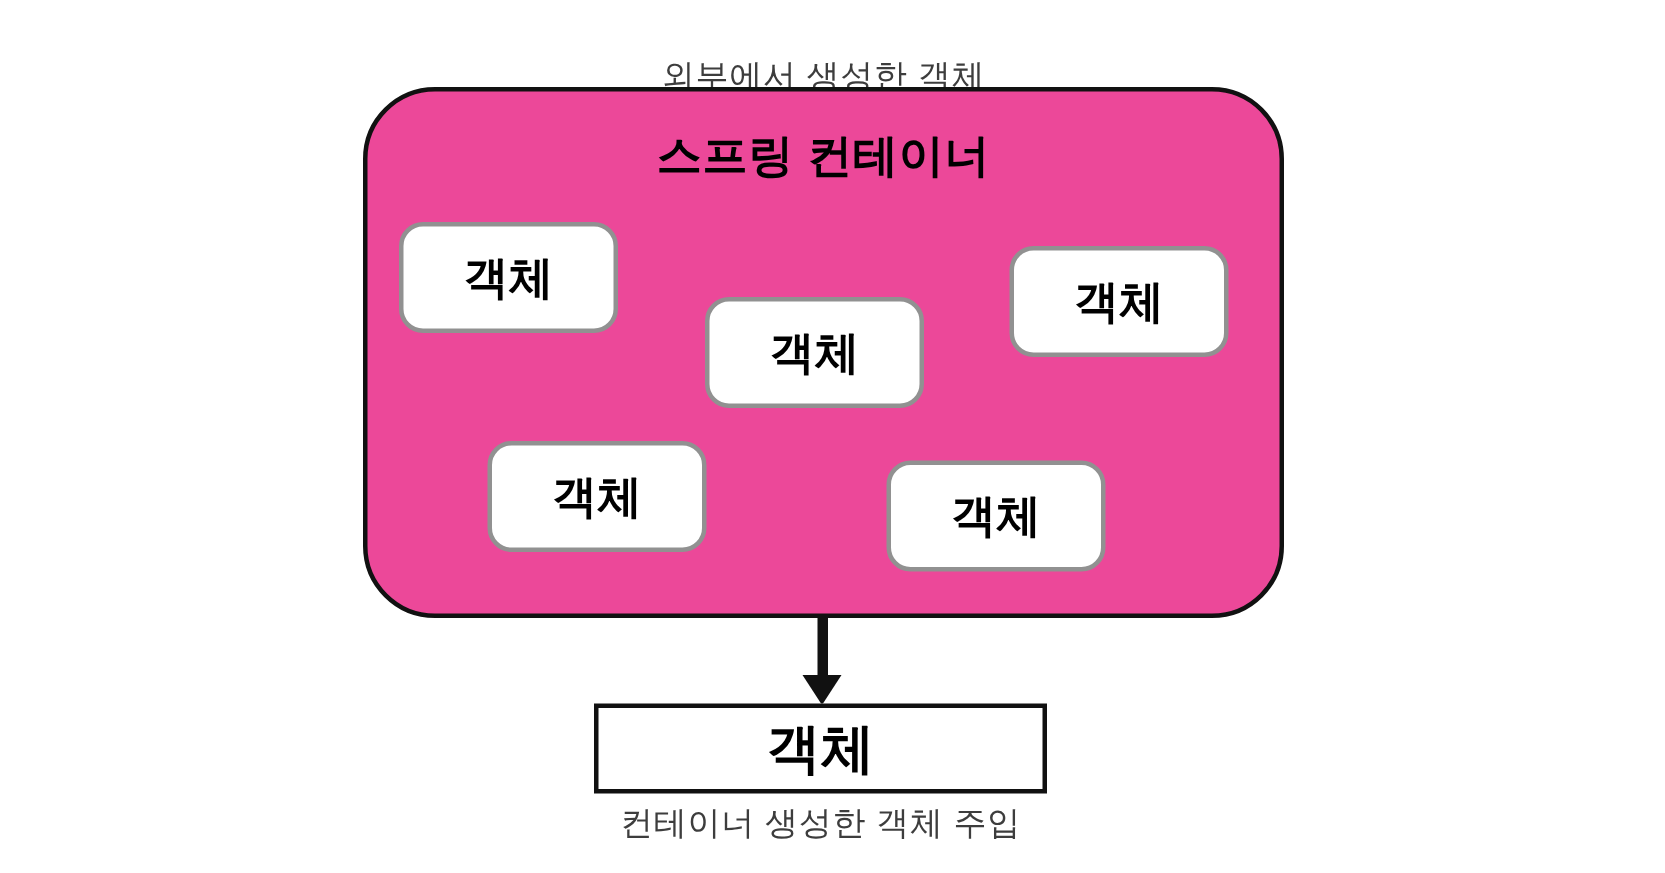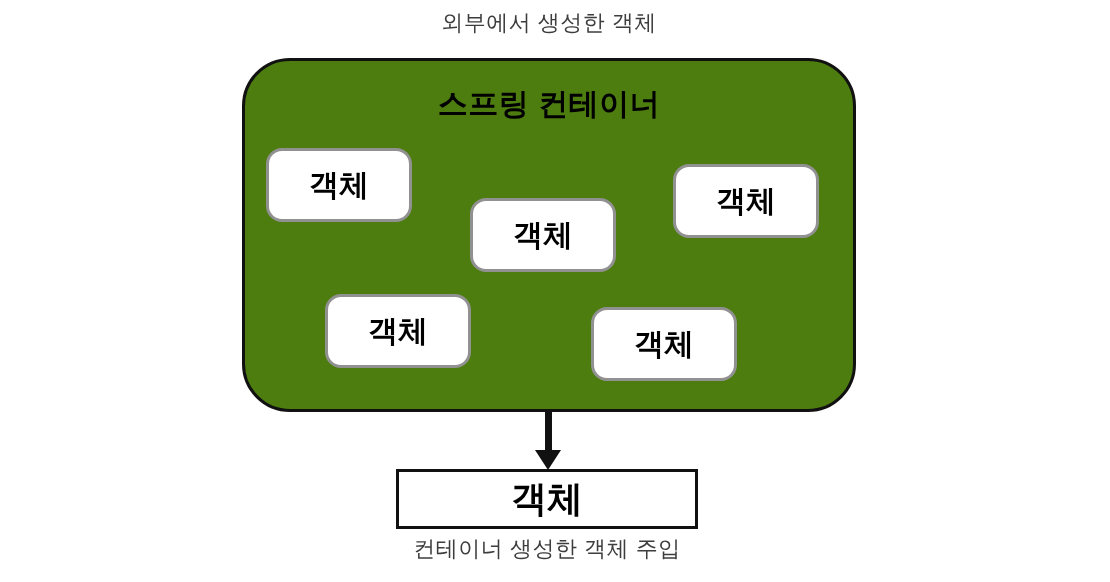--- a/index.html
+++ b/index.html
@@ -27,7 +27,7 @@
   .caption.top {
     left: 242px;
     width: 614px;
-    top: 8px;
+    top: 36px;
   }
   .caption.bottom {
     left: 396px;

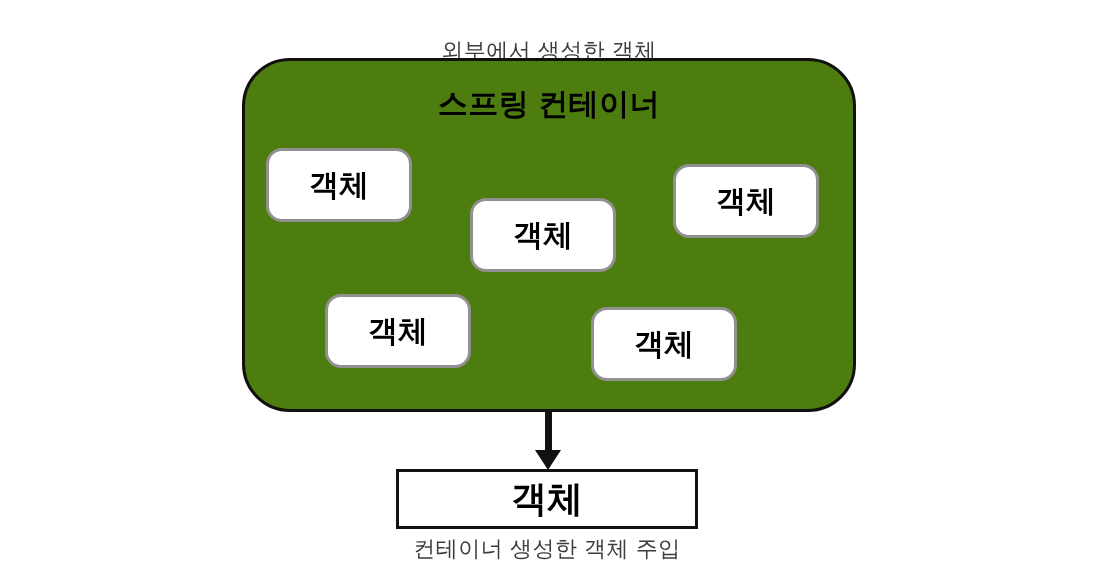--- a/index.html
+++ b/index.html
@@ -43,7 +43,7 @@
     border: 3px solid #111111;
     border-radius: 48px;
     box-sizing: border-box;
-    background: #4d7c0f;
+    background: #ec4899;
   }
   .spring-title {
     position: absolute;

